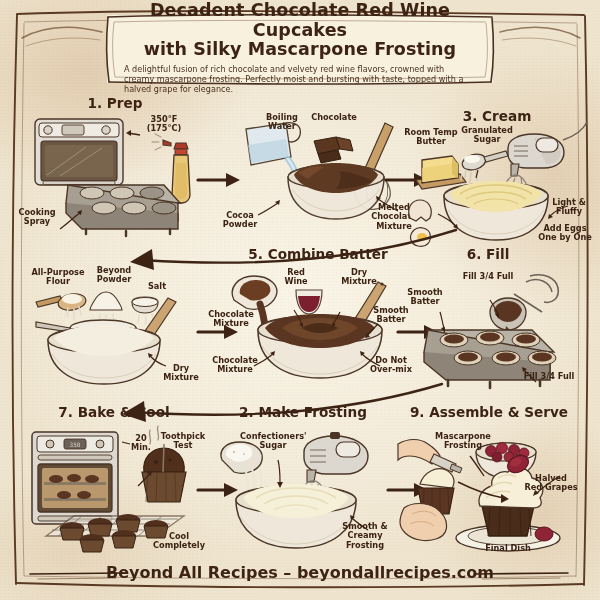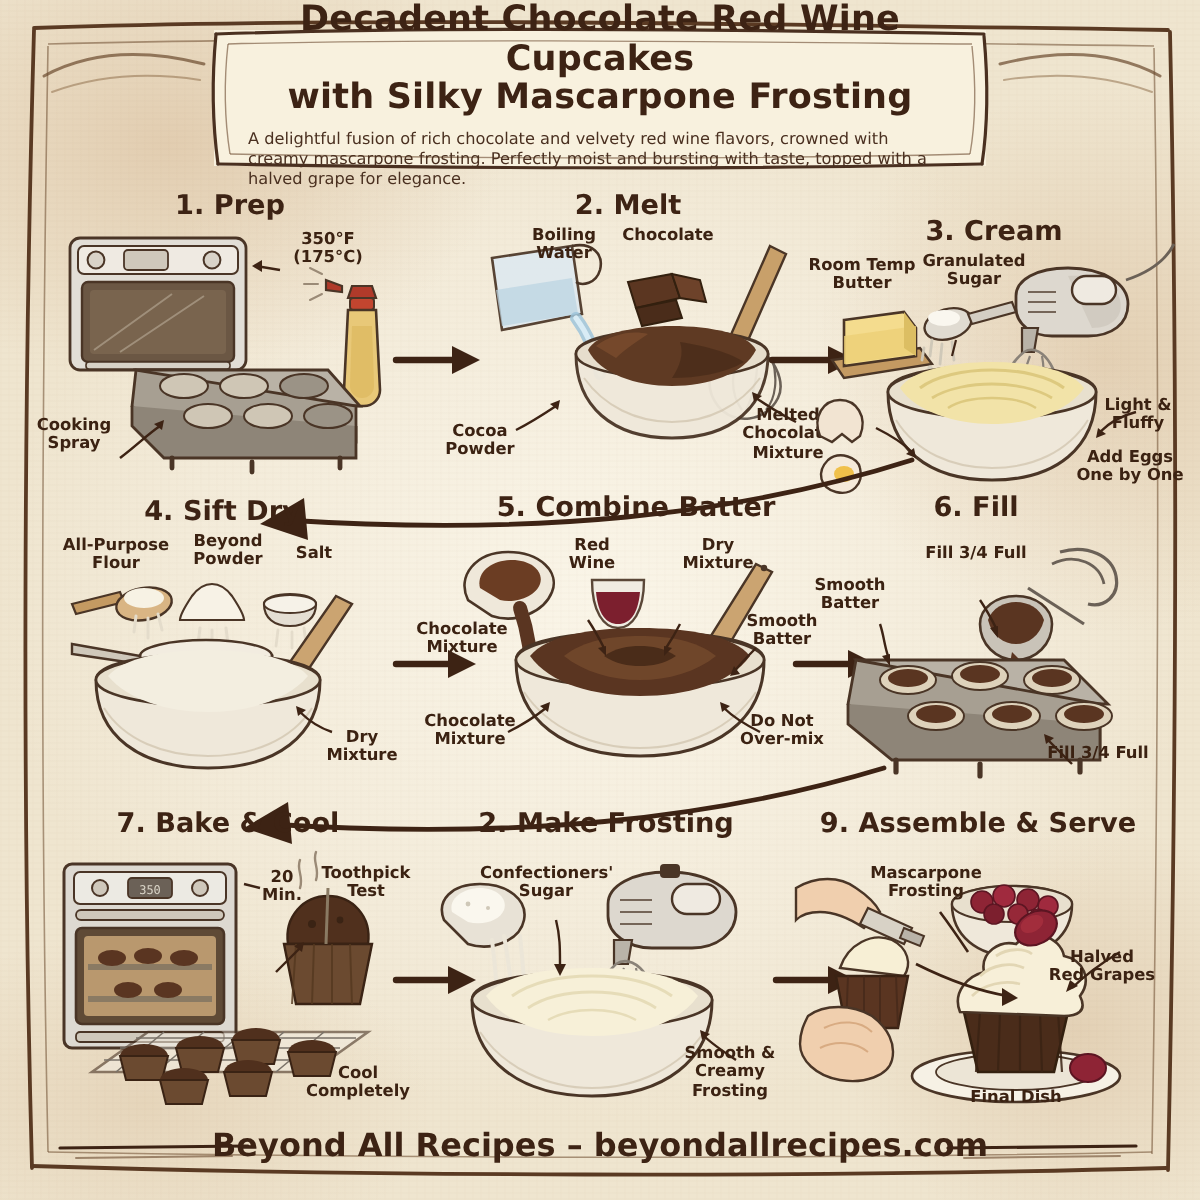--- a/index.html
+++ b/index.html
@@ -162,7 +162,6 @@
   </svg>
 
   <div class="panel" style="left:240px;top:95px;width:180px;height:138px">
-    <div class="step-title" style="left:-16px;width:180px">2. Melt</div>
     <svg class="art" style="top:16px" width="180" height="122" viewBox="0 0 180 122">
 
       <g>

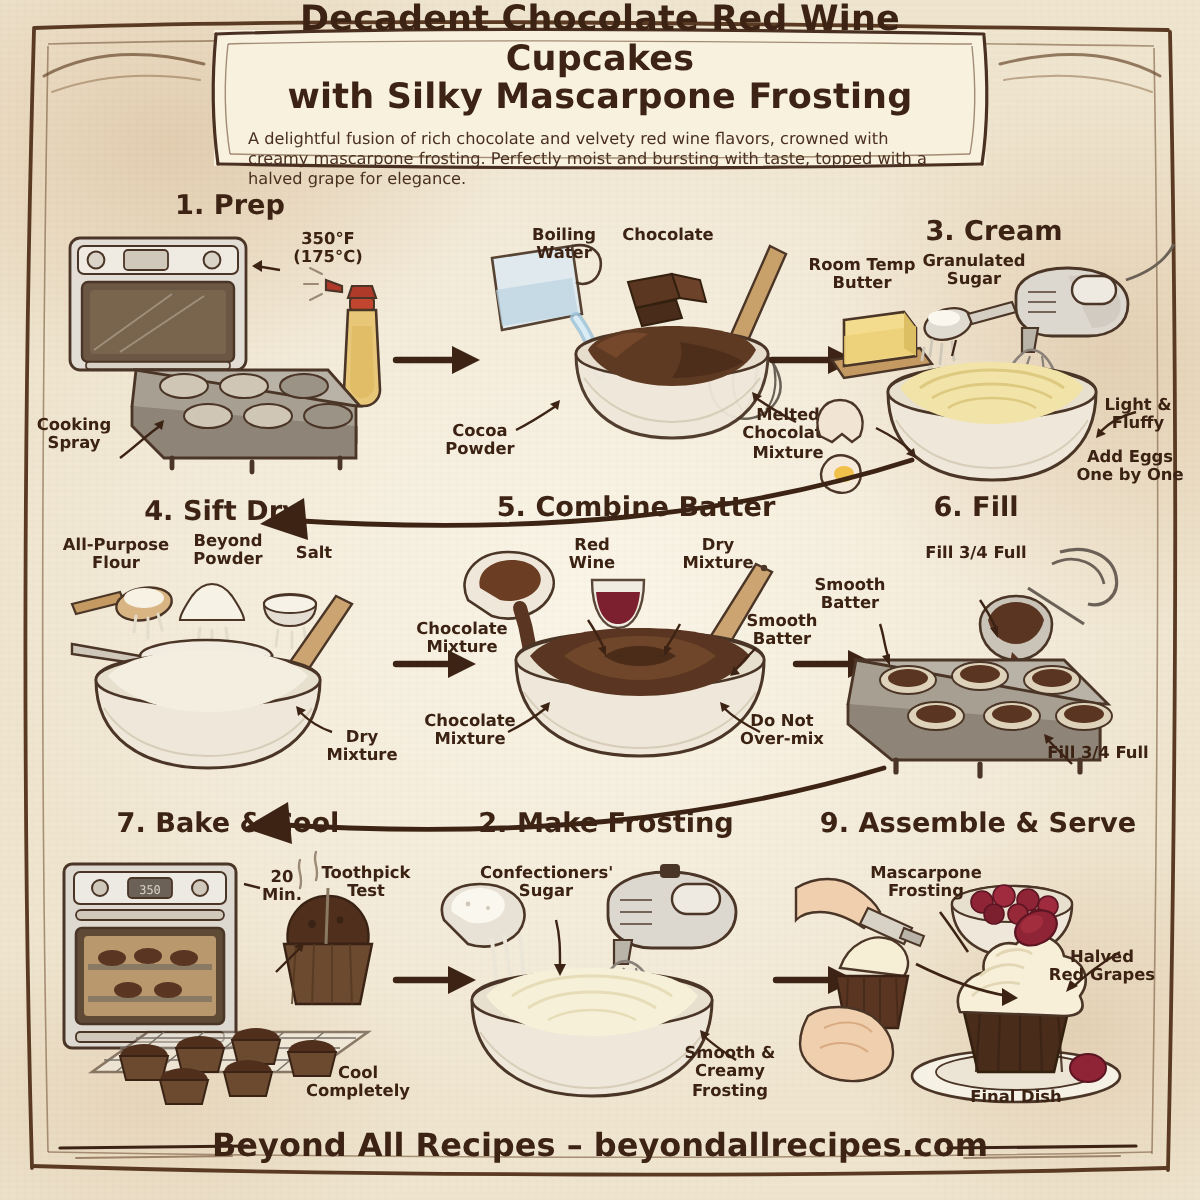--- a/index.html
+++ b/index.html
@@ -284,7 +284,6 @@
   </svg>
 
   <div class="panel" style="left:26px;top:248px;width:176px;height:140px">
-    <div class="step-title" style="left:10px;width:150px">4. Sift Dry</div>
     <svg class="art" style="top:20px" width="176" height="120" viewBox="0 0 176 120">
 
       <g>

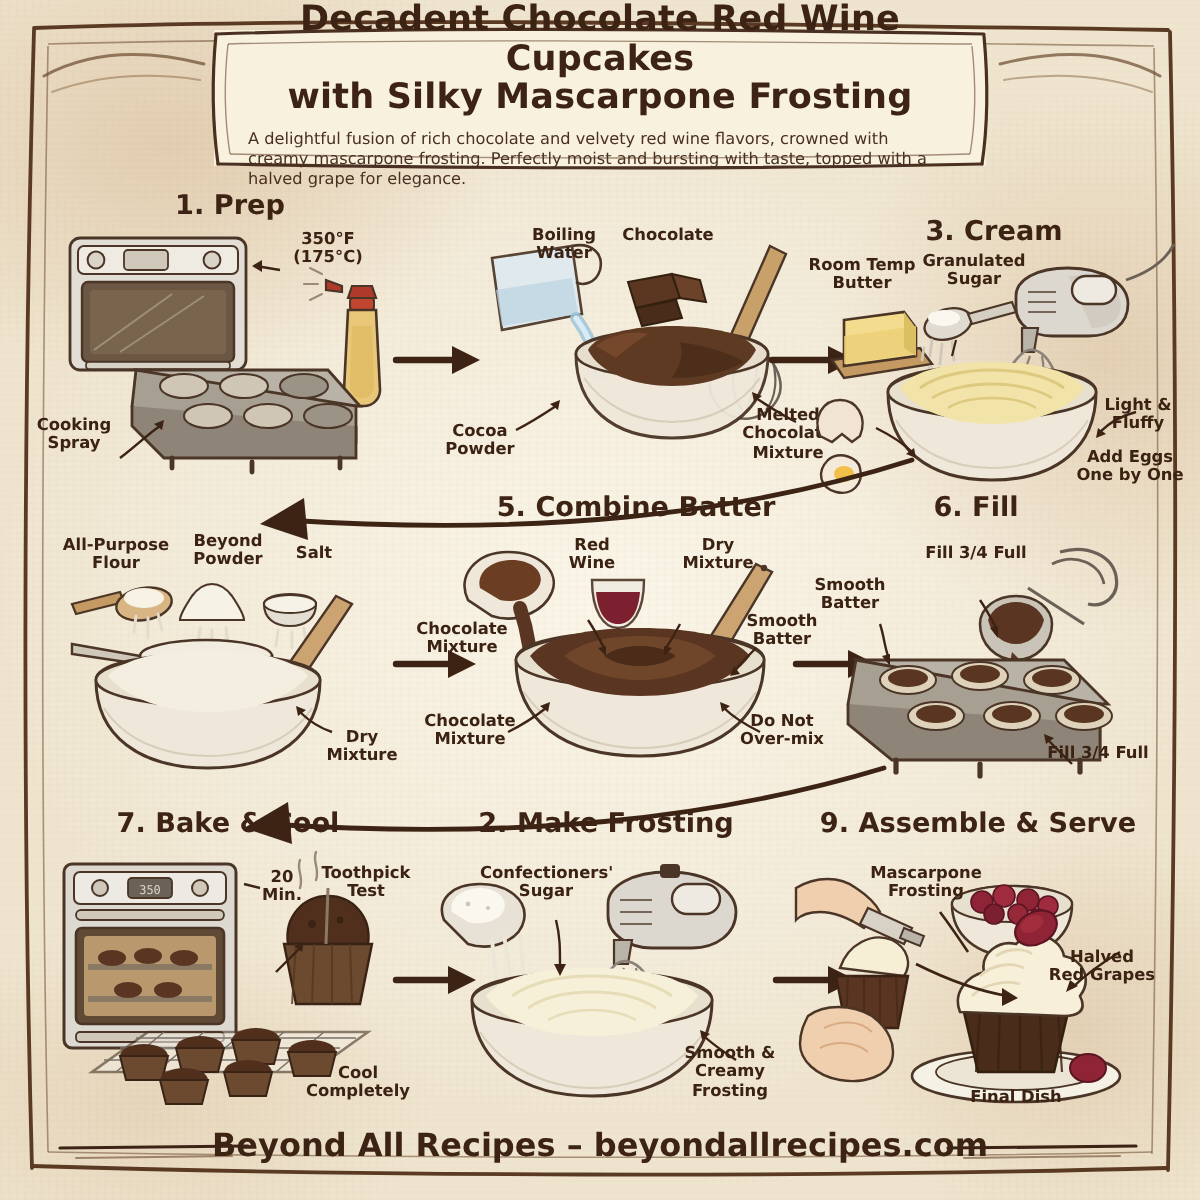--- a/index.html
+++ b/index.html
@@ -330,7 +330,7 @@
 Flour</div>
     <div class="lbl" style="left:64px;top:18px;width:48px">Beyond
 Powder</div>
-    <div class="lbl" style="left:116px;top:24px;width:30px">Salt</div>
+    <div class="lbl" style="left:116px;top:34px;width:30px">Salt</div>
     <div class="lbl" style="left:134px;top:116px;width:42px">Dry
 Mixture</div>
   </div>

